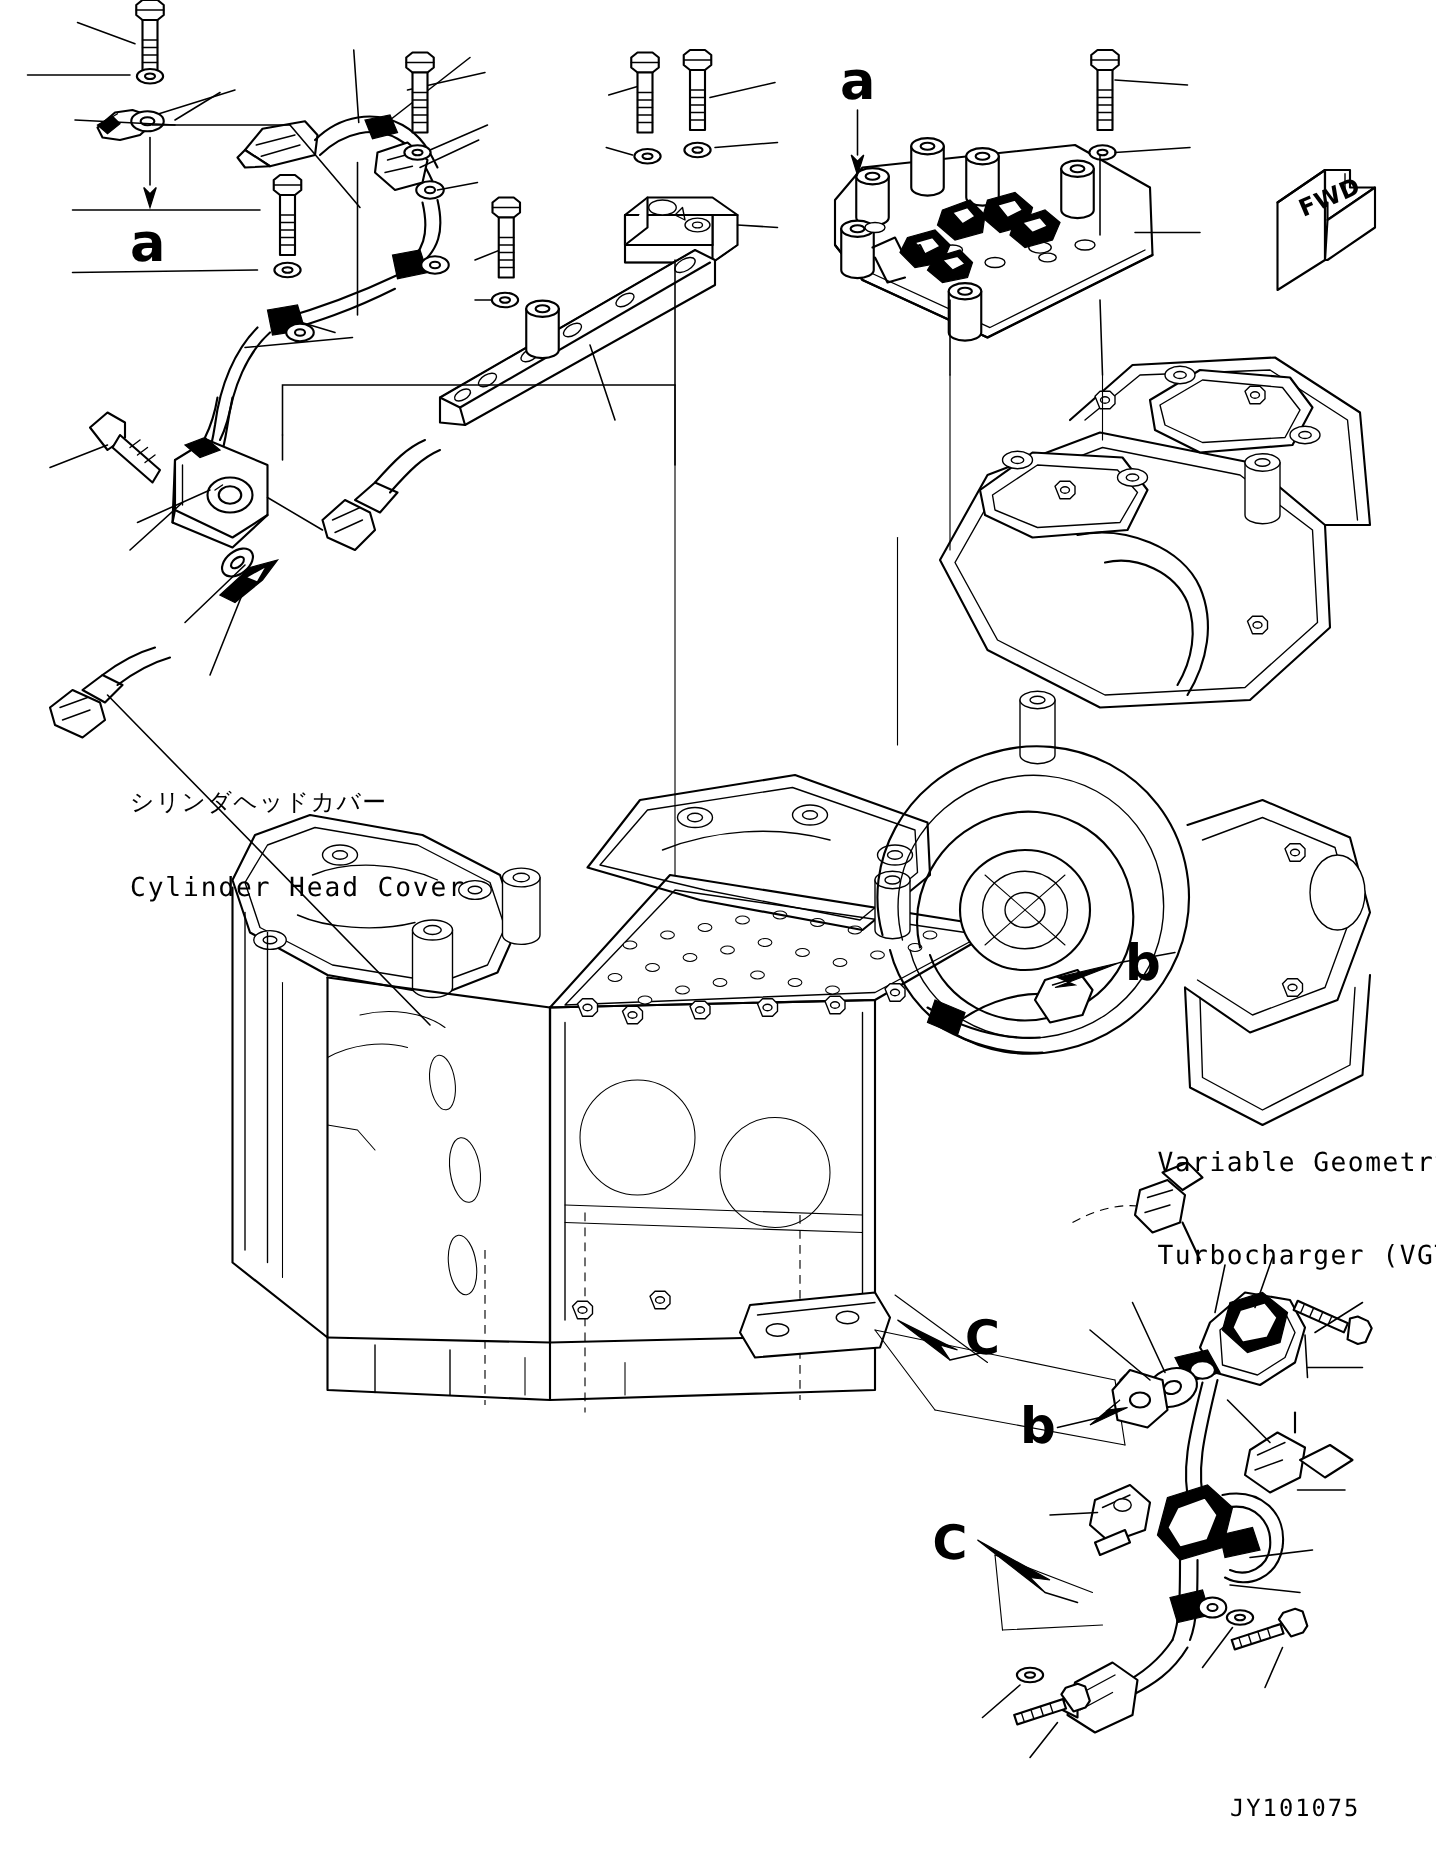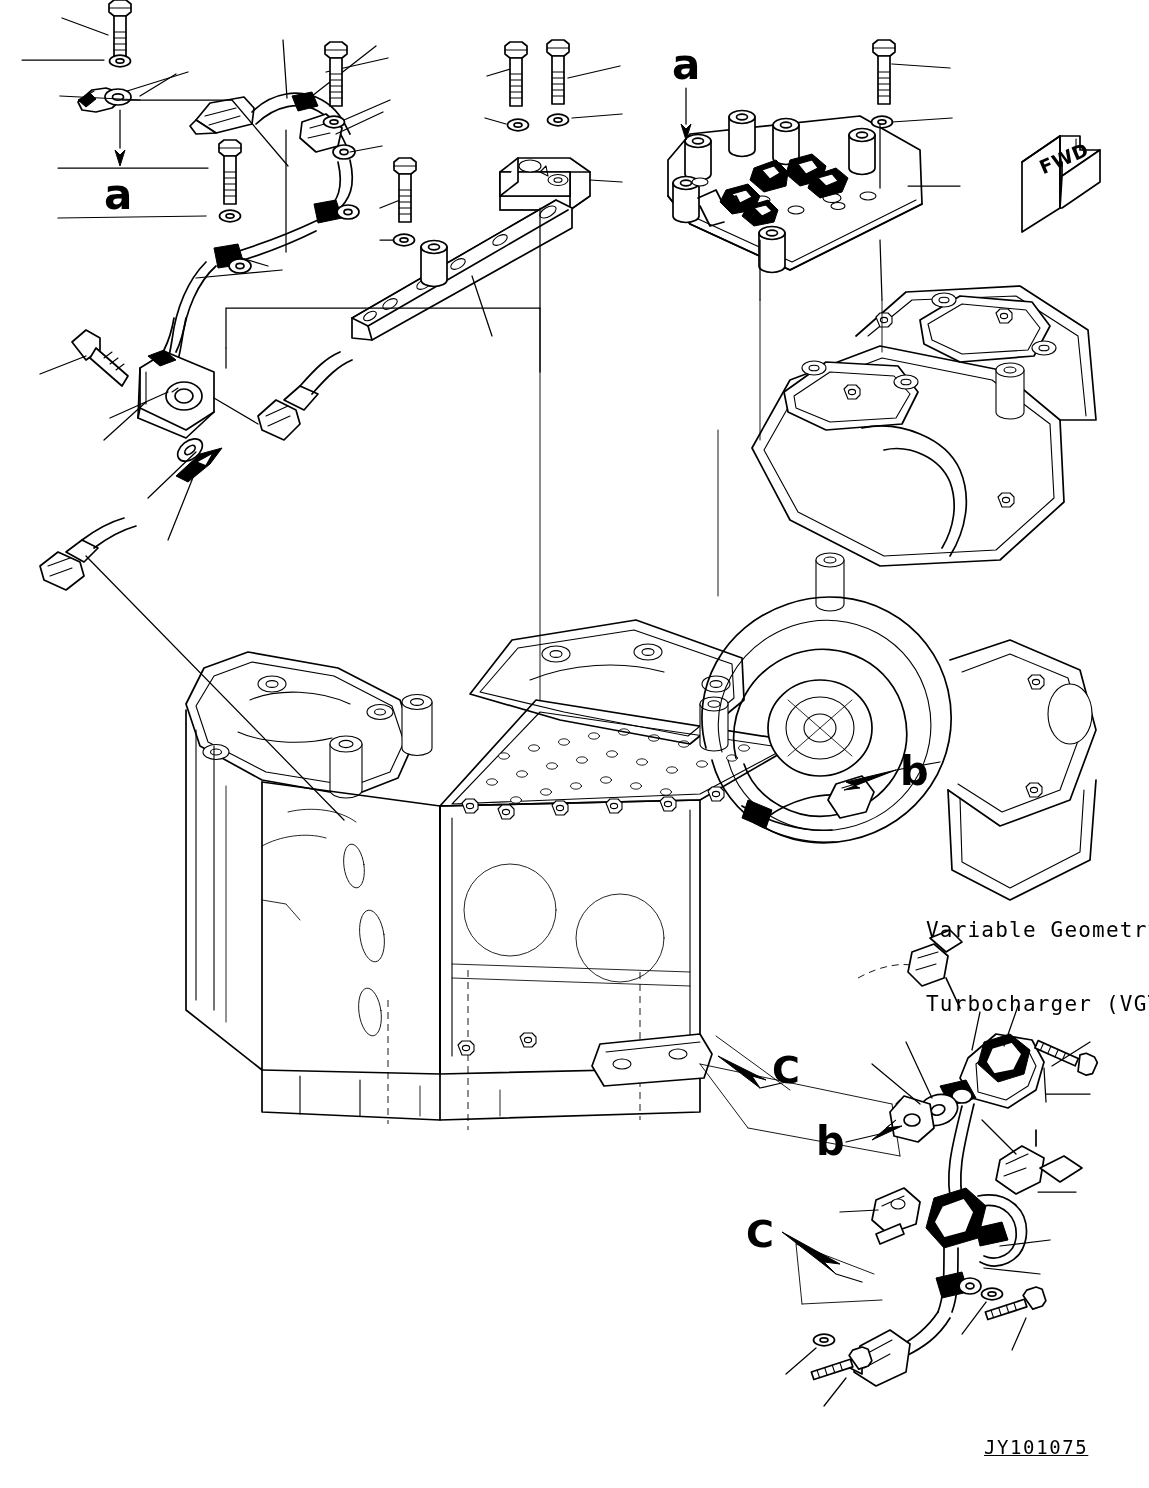--- a/index.html
+++ b/index.html
@@ -600,6 +600,10 @@
 
   </svg>
 
+  <div class="lbl" id="lbl-cyl-head">
+    <div class="jp">シリンダヘッドカバー</div>
+    <div class="en">Cylinder Head Cover</div>
+  </div>
 
   <div class="lbl" id="lbl-vgt">
     <div>Variable Geometry</div>

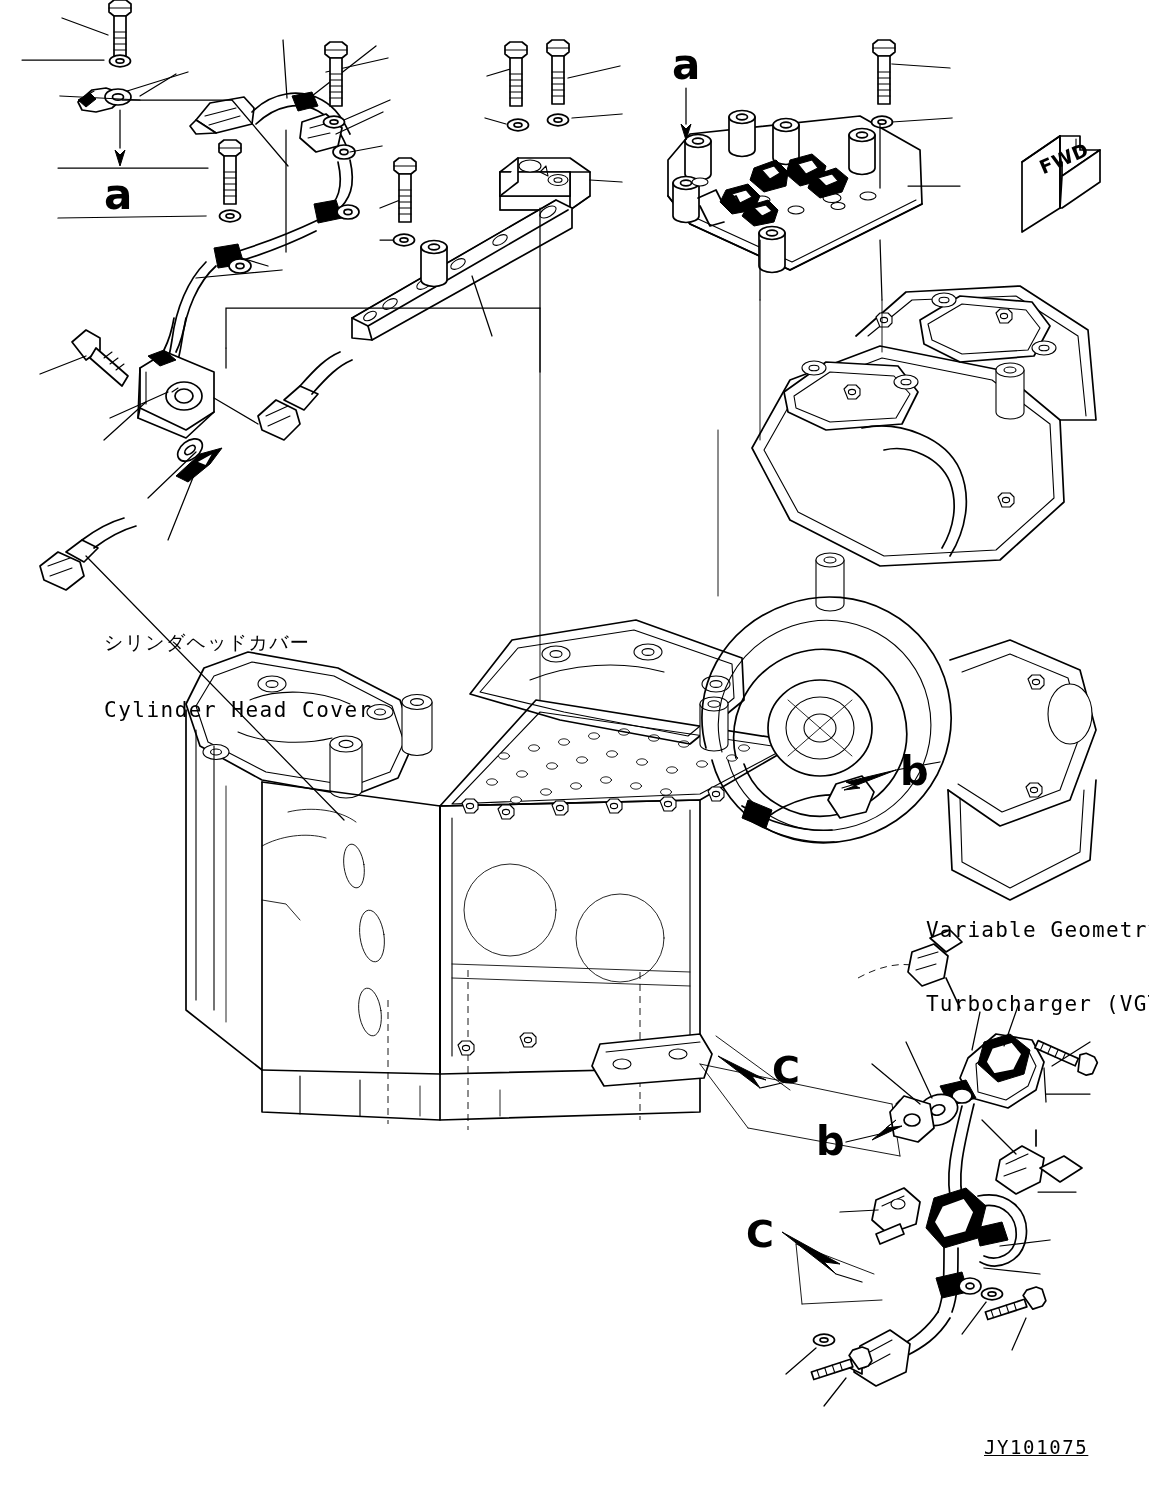--- a/index.html
+++ b/index.html
@@ -13,7 +13,7 @@
   #lbl-cyl-head{left:104px;top:586px;font-size:19px;letter-spacing:1.2px;}
   #lbl-cyl-head .en{font-size:21px;letter-spacing:1.5px;}
   #lbl-vgt{left:926px;top:868px;font-size:21px;letter-spacing:1.2px;}
-  #lbl-drawing-no{left:984px;top:1436px;font-size:19px;letter-spacing:1.6px;text-decoration:underline;}
+  #lbl-drawing-no{left:984px;top:1436px;font-size:19px;letter-spacing:1.6px;}
   .callout{position:absolute;color:#000;font-weight:bold;
            font-family:"DejaVu Sans","Liberation Sans",sans-serif;}
   #co-a1{left:104px;top:170px;font-size:42px;}

